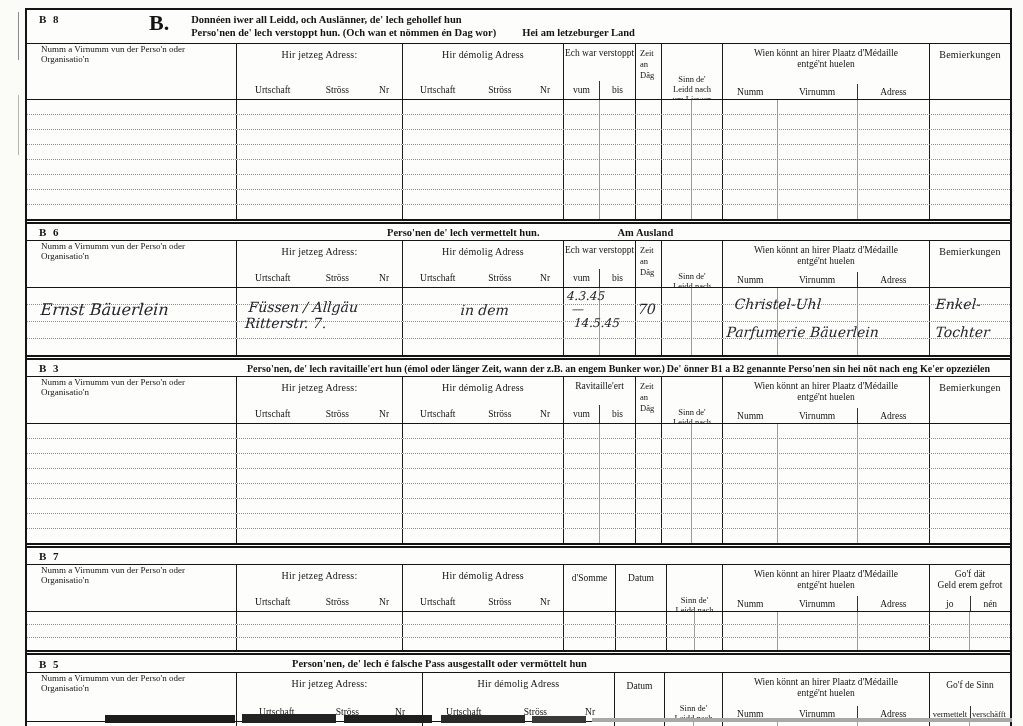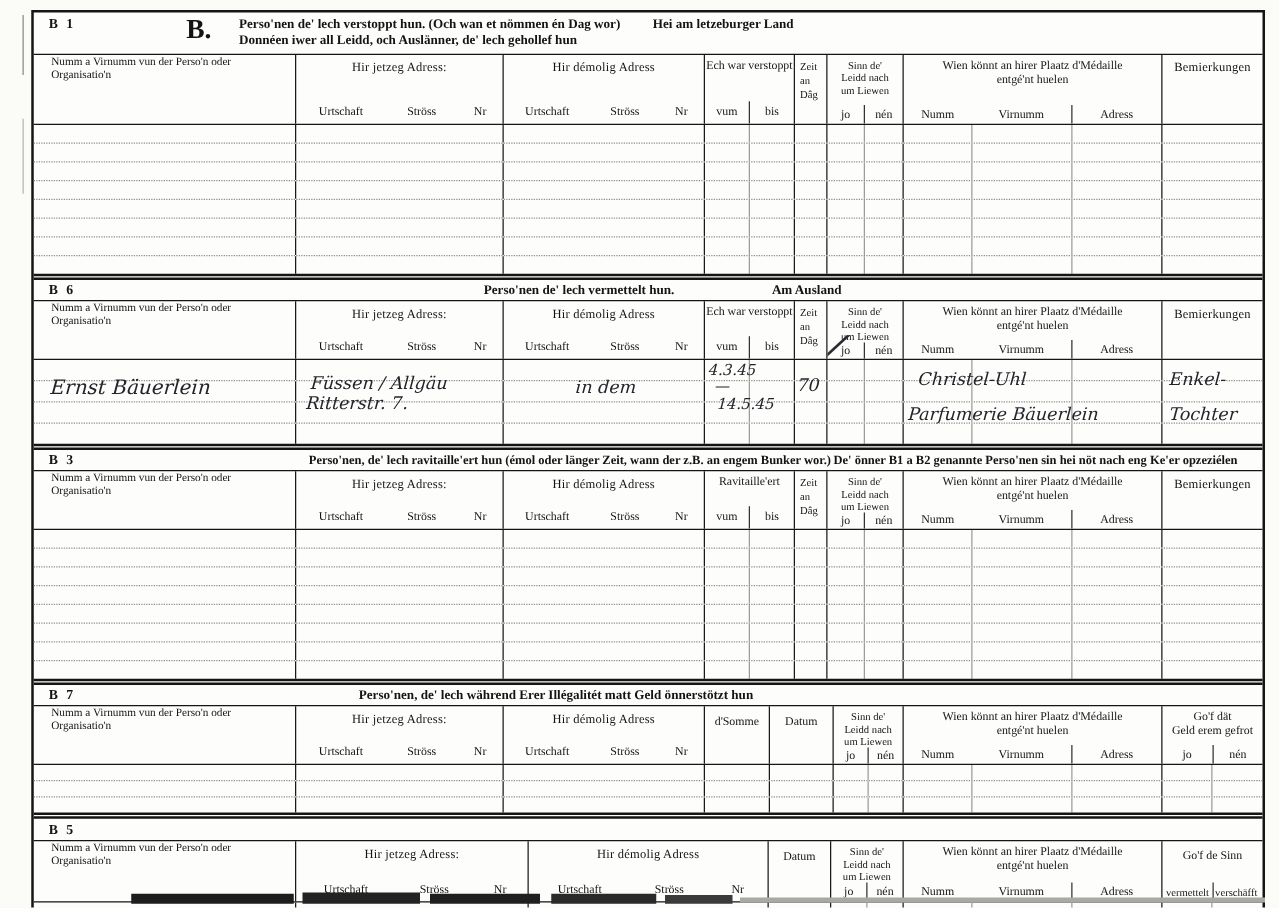--- a/index.html
+++ b/index.html
@@ -66,7 +66,7 @@
 
   <div class="section">
     <div class="tbar-b1">
-      <span class="sec-id">B 1</span>
+      <span class="sec-id">B 8</span>
       <span class="big-b">B.</span>
       <div class="b1-title">
         <div><span>Perso'nen de' lech verstoppt hun. (Och wan et nömmen én Dag wor)</span><span class="tbold">Hei am letzeburger Land</span></div>

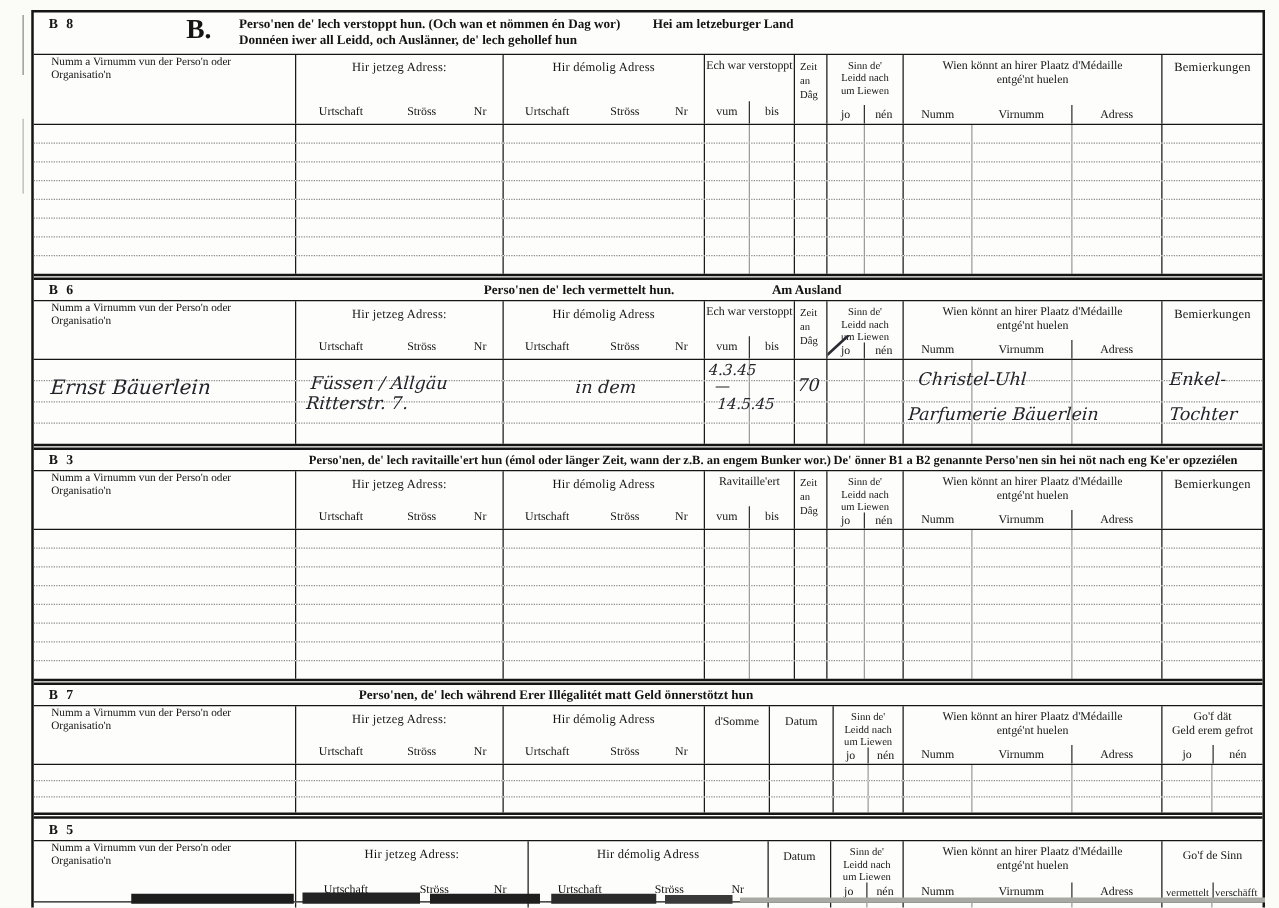--- a/index.html
+++ b/index.html
@@ -69,8 +69,8 @@
       <span class="sec-id">B 8</span>
       <span class="big-b">B.</span>
       <div class="b1-title">
+        <div>Donnéen iwer all Leidd, och Auslänner, de' lech gehollef hun</div>
         <div><span>Perso'nen de' lech verstoppt hun. (Och wan et nömmen én Dag wor)</span><span class="tbold">Hei am letzeburger Land</span></div>
-        <div>Donnéen iwer all Leidd, och Auslänner, de' lech gehollef hun</div>
       </div>
     </div>
     <div class="hdr grid hcols-a" style="height:55px">

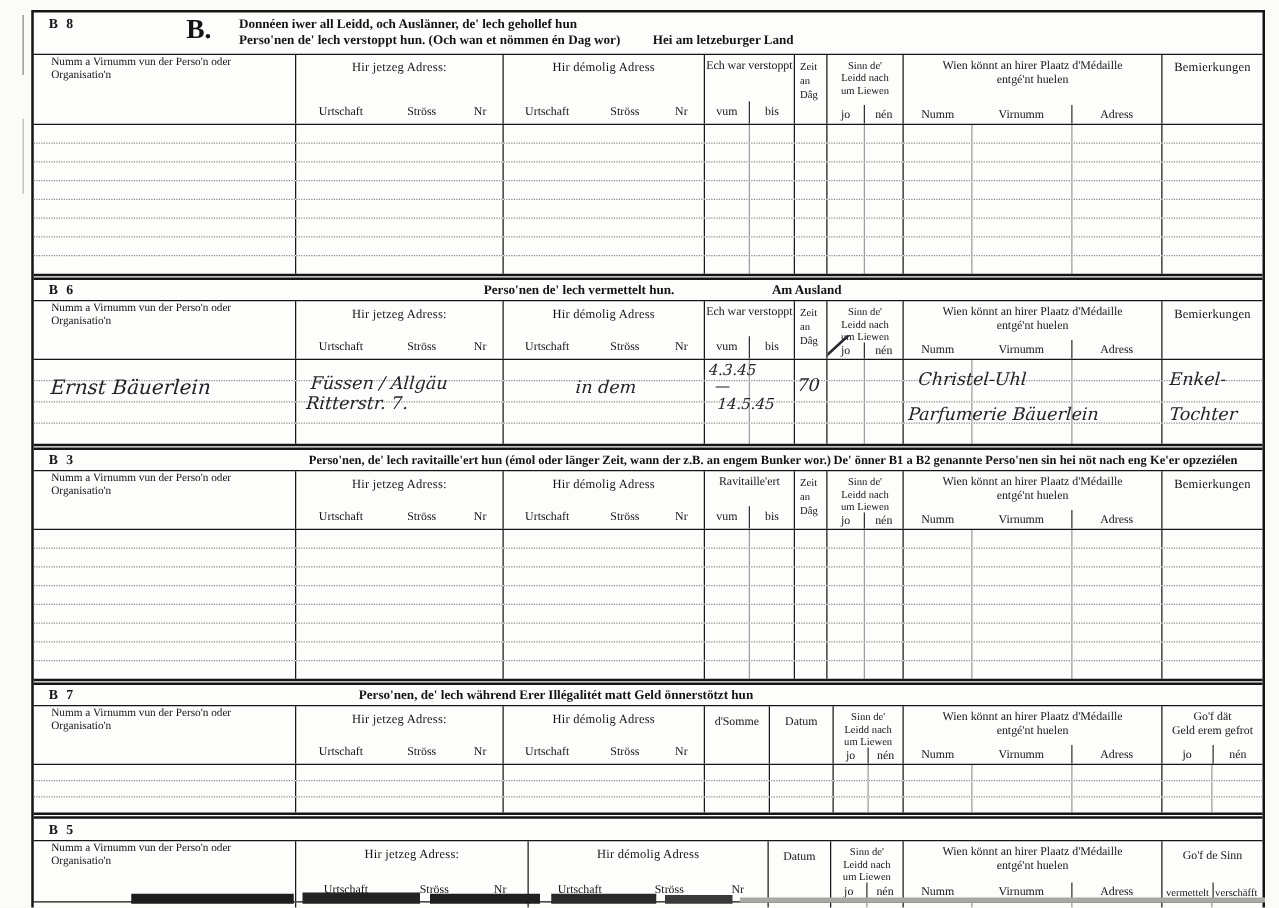--- a/index.html
+++ b/index.html
@@ -33,7 +33,7 @@
   .hg-top2{text-align:center;font-size:9.5px;padding-top:4px;line-height:11px;}
   .hg-name{display:flex;align-items:center;justify-content:flex-start;text-align:left;
            font-size:9px;padding:0 10px 0 14px;}
-  .hg-small{font-size:8.5px;line-height:10px;text-align:center;padding-top:3px;}
+  .hg-small{font-size:8.5px;line-height:10px;text-align:center;padding-top:3px;margin-top:27px;}
   .hg-zeit{font-size:8.5px;line-height:11px;text-align:left;padding:4px 0 0 4px;}
   .hg-sub{display:flex;height:18px;align-items:center;}
   .sub{display:flex;align-items:center;justify-content:center;font-size:9.5px;height:100%;}

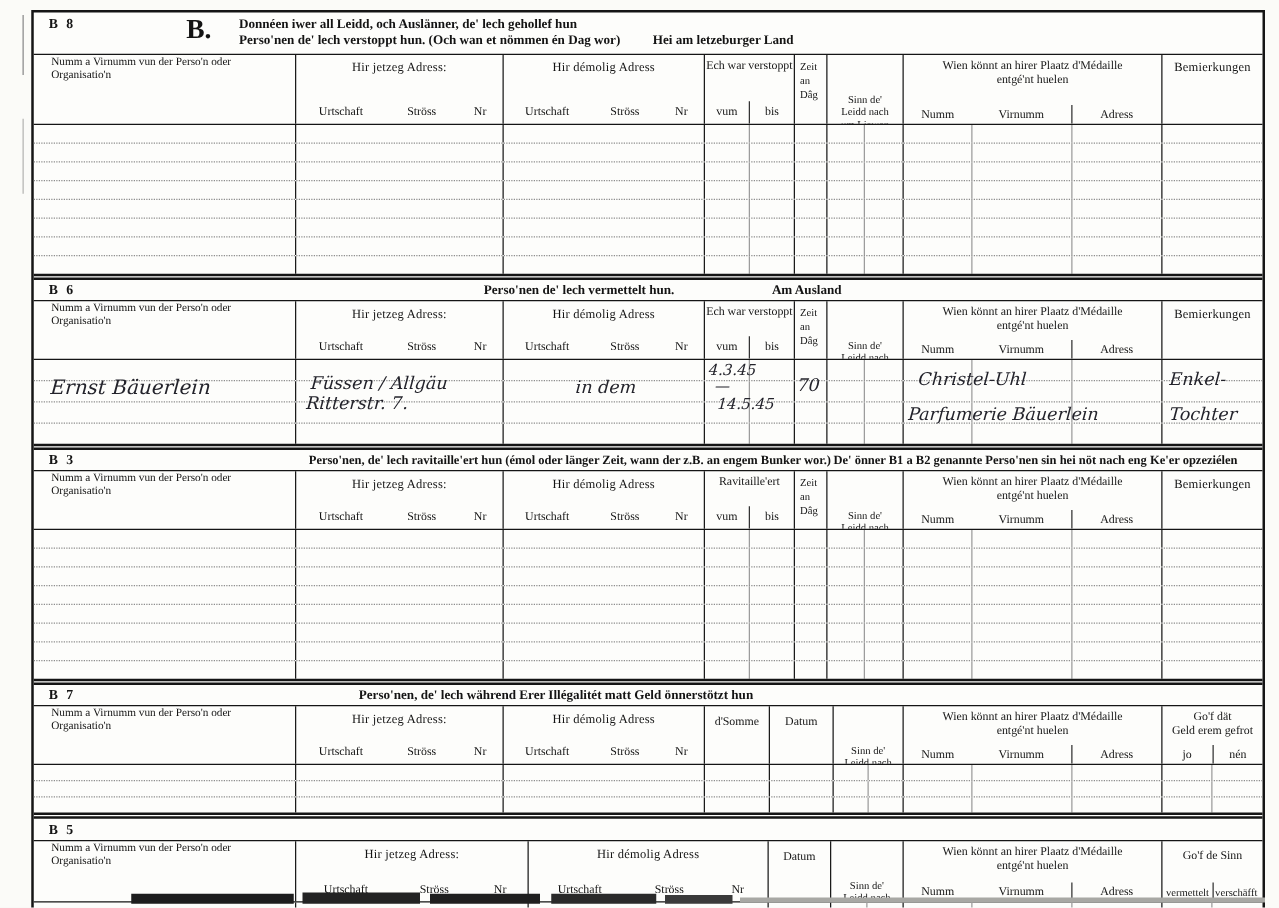--- a/index.html
+++ b/index.html
@@ -592,7 +592,6 @@
   <div class="section sep">
     <div class="tbar">
       <span class="sec-id" style="padding-top:0">B 7</span>
-      <span class="t-b4">Perso'nen, de' lech während Erer Illégalitét matt Geld önnerstötzt hun</span>
     </div>
     <div class="hdr grid hcols-b" style="height:46px">
       <div class="hg">

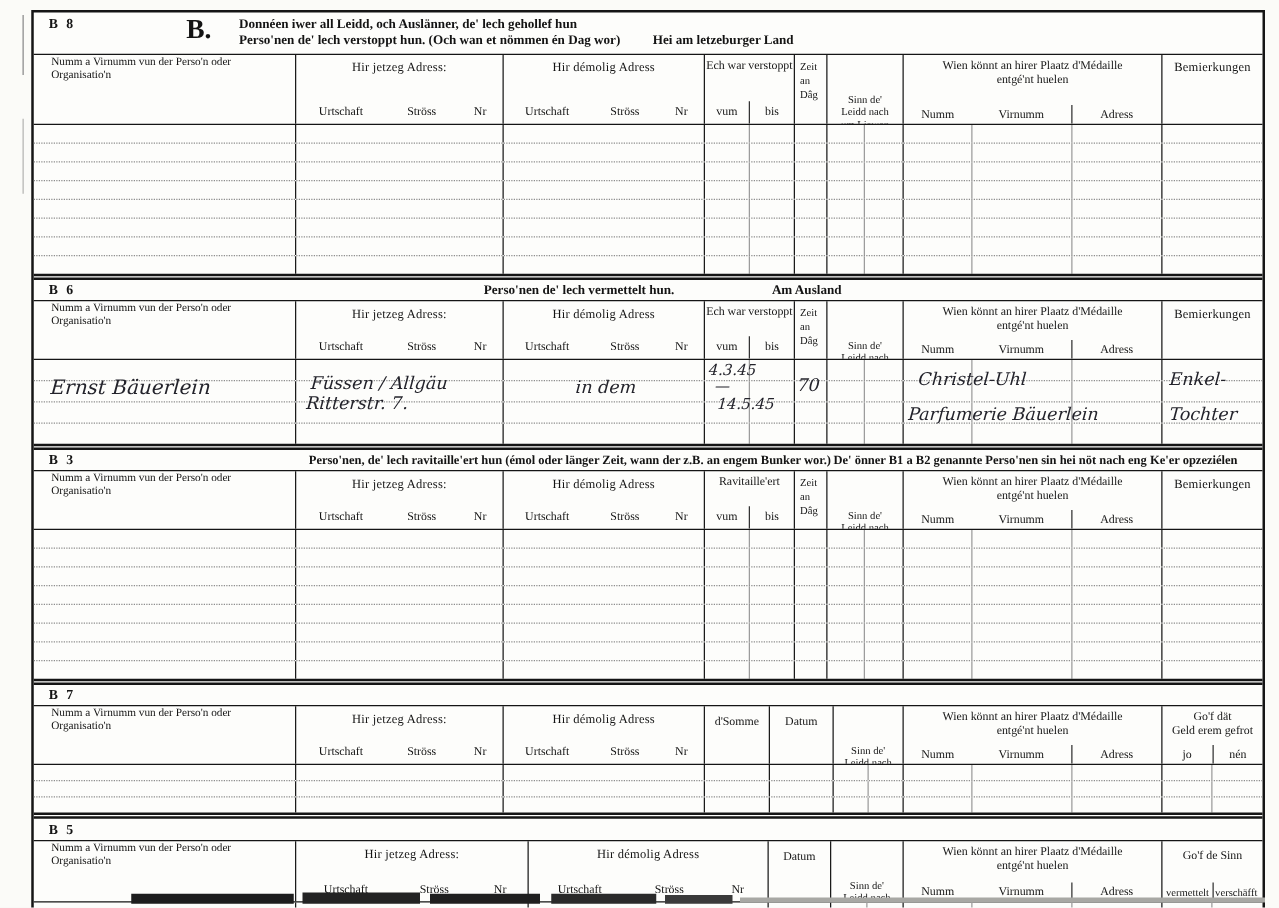--- a/index.html
+++ b/index.html
@@ -701,6 +701,7 @@
   <div class="section sep">
     <div class="tbar" style="height:17px">
       <span class="sec-id" style="padding-top:0">B 5</span>
+      <span class="t-b5">Person'nen, de' lech é falsche Pass ausgestallt oder vermöttelt hun</span>
     </div>
     <div class="hdr grid hcols-c" style="height:48px">
       <div class="hg">

